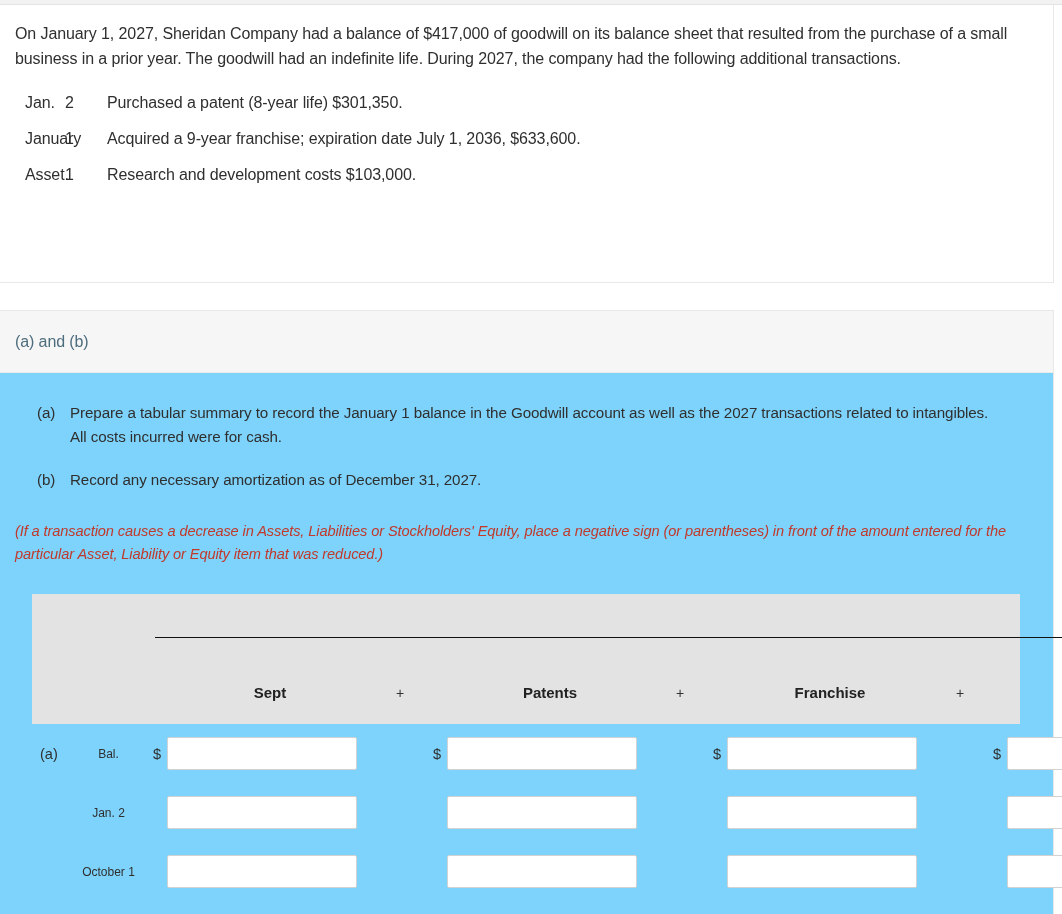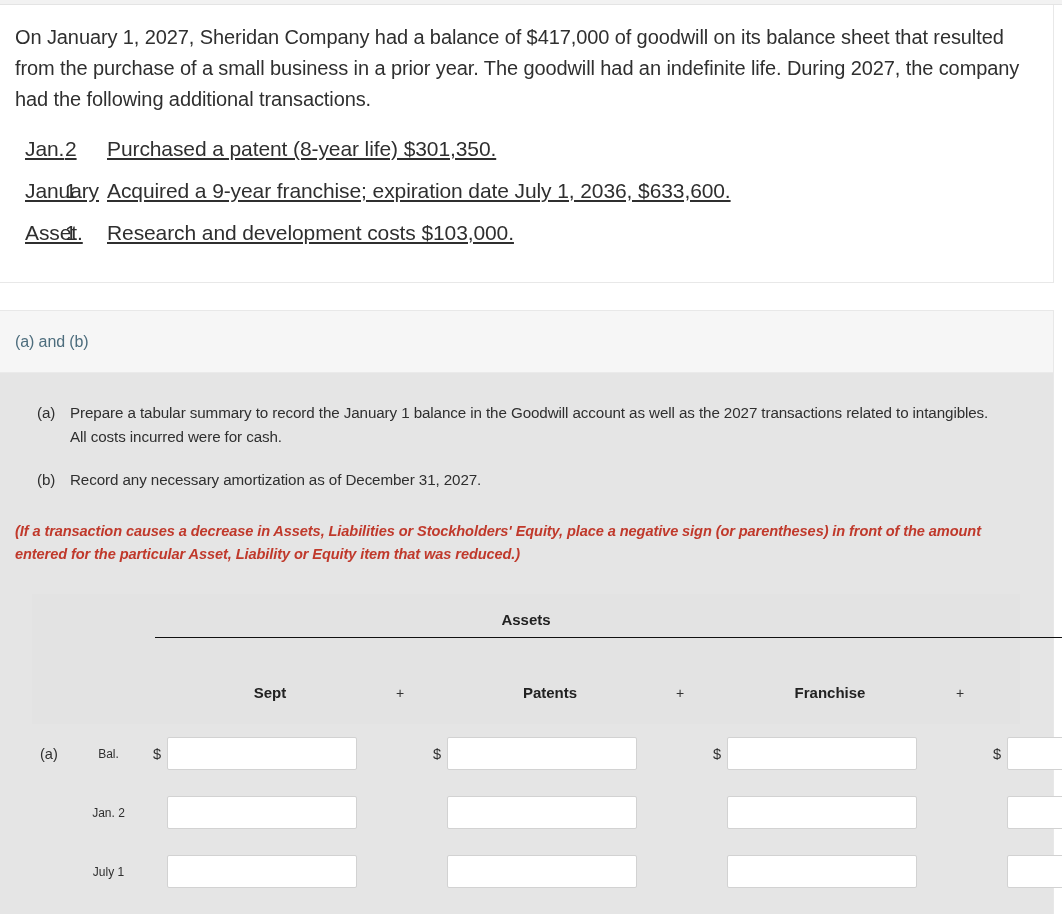--- a/index.html
+++ b/index.html
@@ -36,7 +36,7 @@
     padding: 17px 22px 0 15px;
   }
   .intro-text {
-    font-size: 20px;
+    font-size: 16px;
     line-height: 1.55;
     color: #2f2f2f;
     letter-spacing: -0.1px;

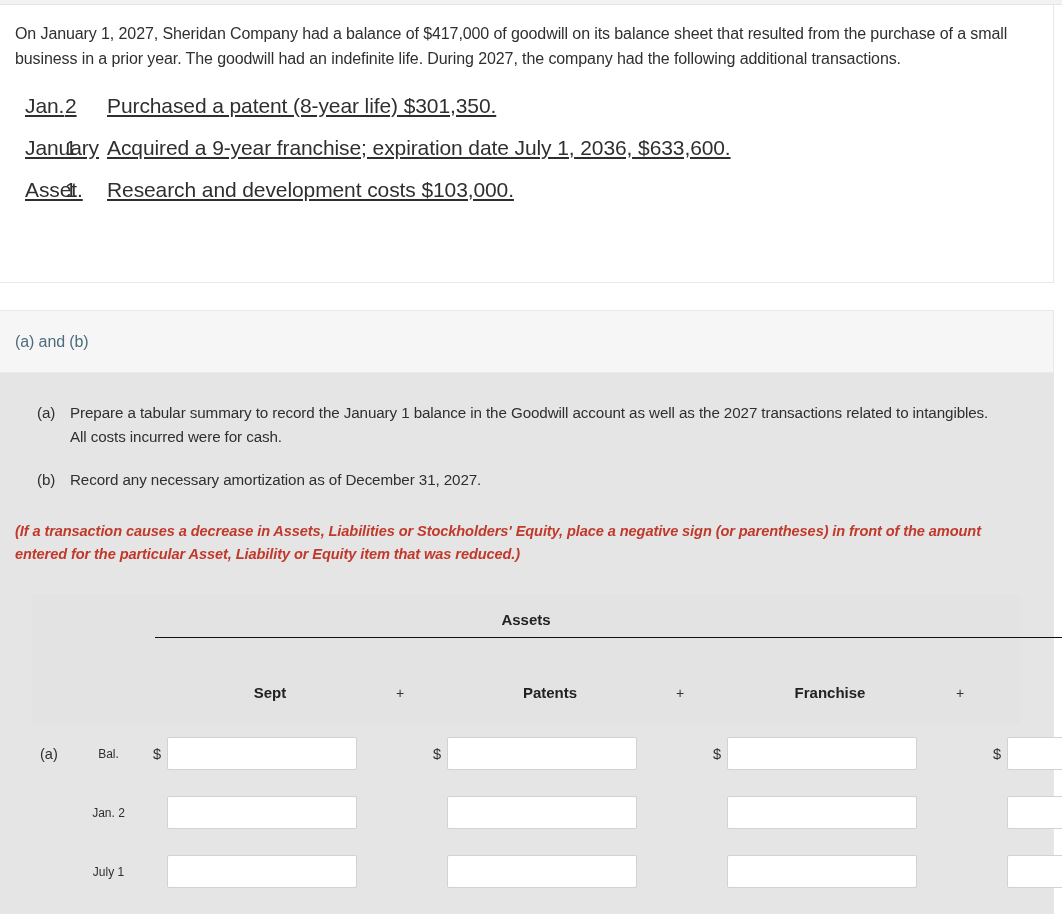--- a/index.html
+++ b/index.html
@@ -48,10 +48,9 @@
     display: flex;
     align-items: baseline;
     margin-bottom: 18px;
-    font-size: 21px;
+    font-size: 16px;
     color: #2f2f2f;
     letter-spacing: -0.1px;
-    text-decoration: underline;
   }
   .txn-month { width: 50px; padding-left: 10px; }
   .txn-day   { width: 42px; }

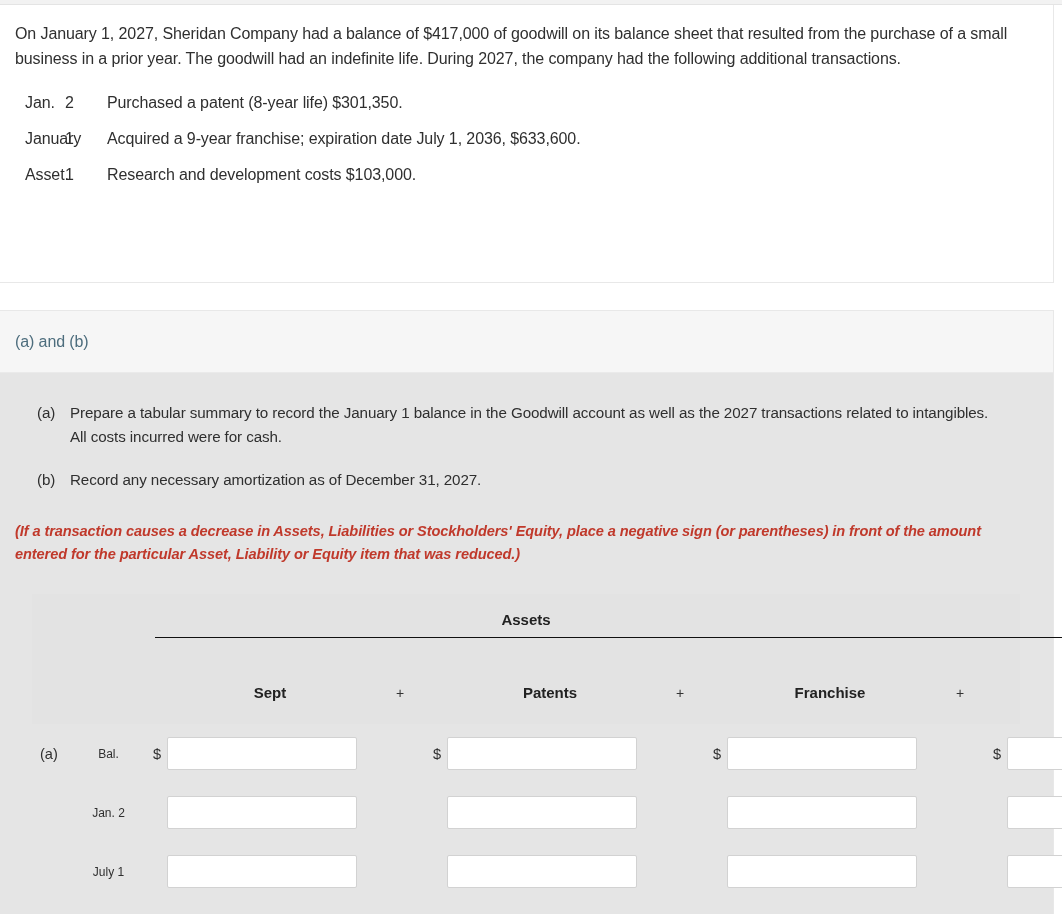--- a/index.html
+++ b/index.html
@@ -62,7 +62,7 @@
     top: 310px; left: 0;
     width: 1054px;
     height: 604px;
-    background: #e5e5e5;
+    background: #7dd3fc;
     border: 1px solid #e8e8e8;
     border-left: none;
     border-bottom: none;

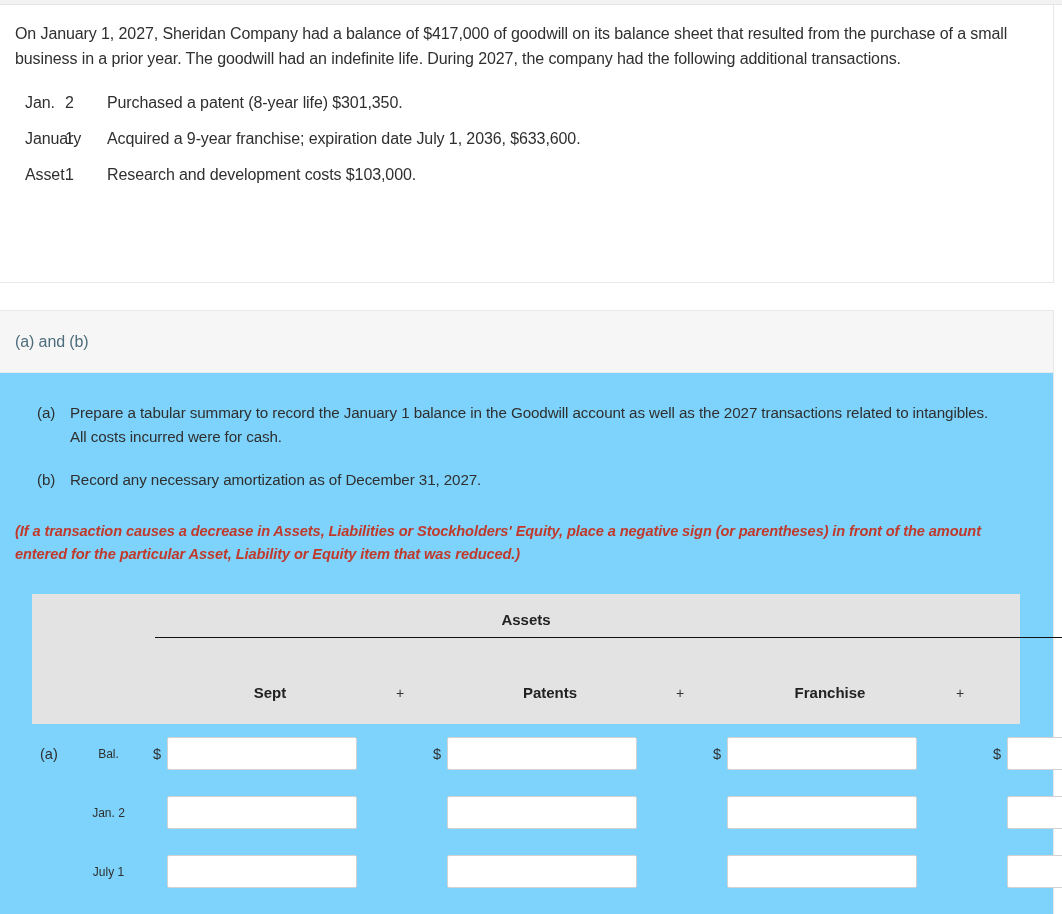--- a/index.html
+++ b/index.html
@@ -98,7 +98,7 @@
     margin: 28px 36px 0 15px;
     font-size: 14.6px;
     font-style: italic;
-    font-weight: bold;
+    font-weight: normal;
     color: #c0392b;
     line-height: 1.6;
     letter-spacing: -0.1px;

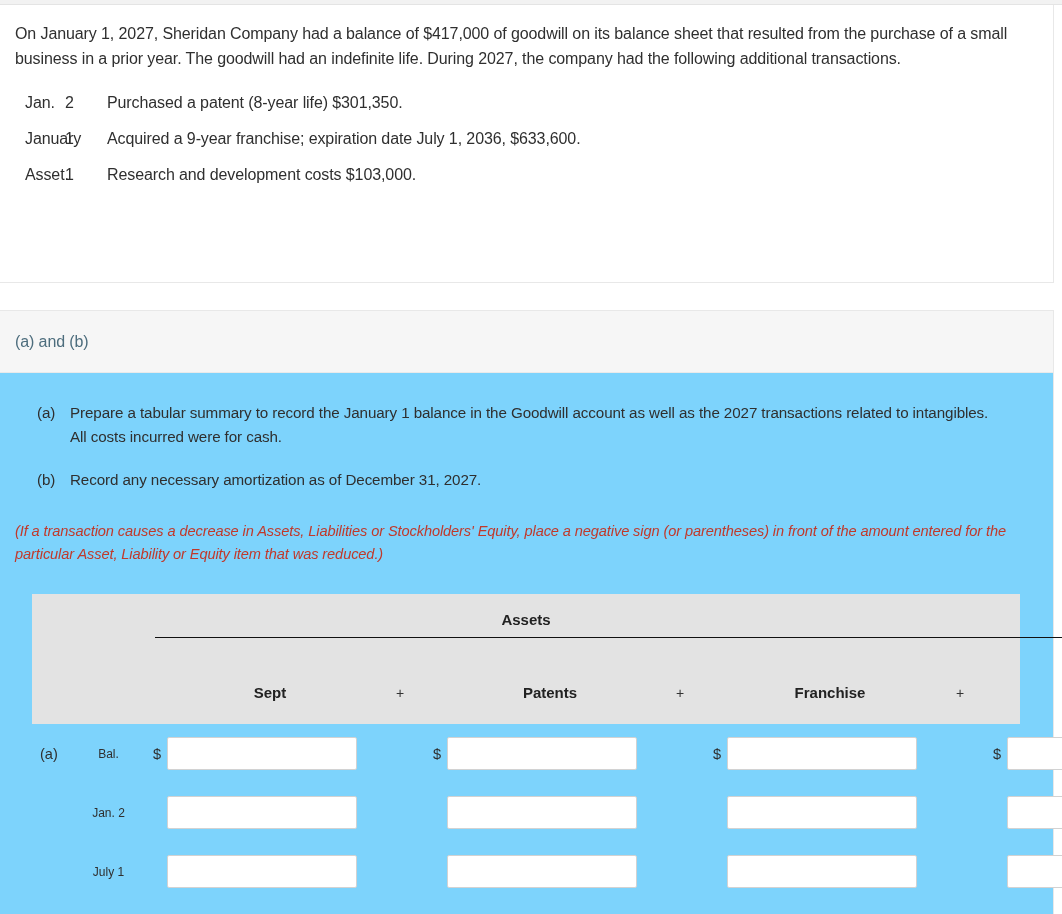--- a/index.html
+++ b/index.html
@@ -251,7 +251,6 @@
     <div class="tabular">
 
       <div class="thead">
-        <div class="assets-label">Assets</div>
         <div class="assets-rule"></div>
 
         <div class="col-headers">

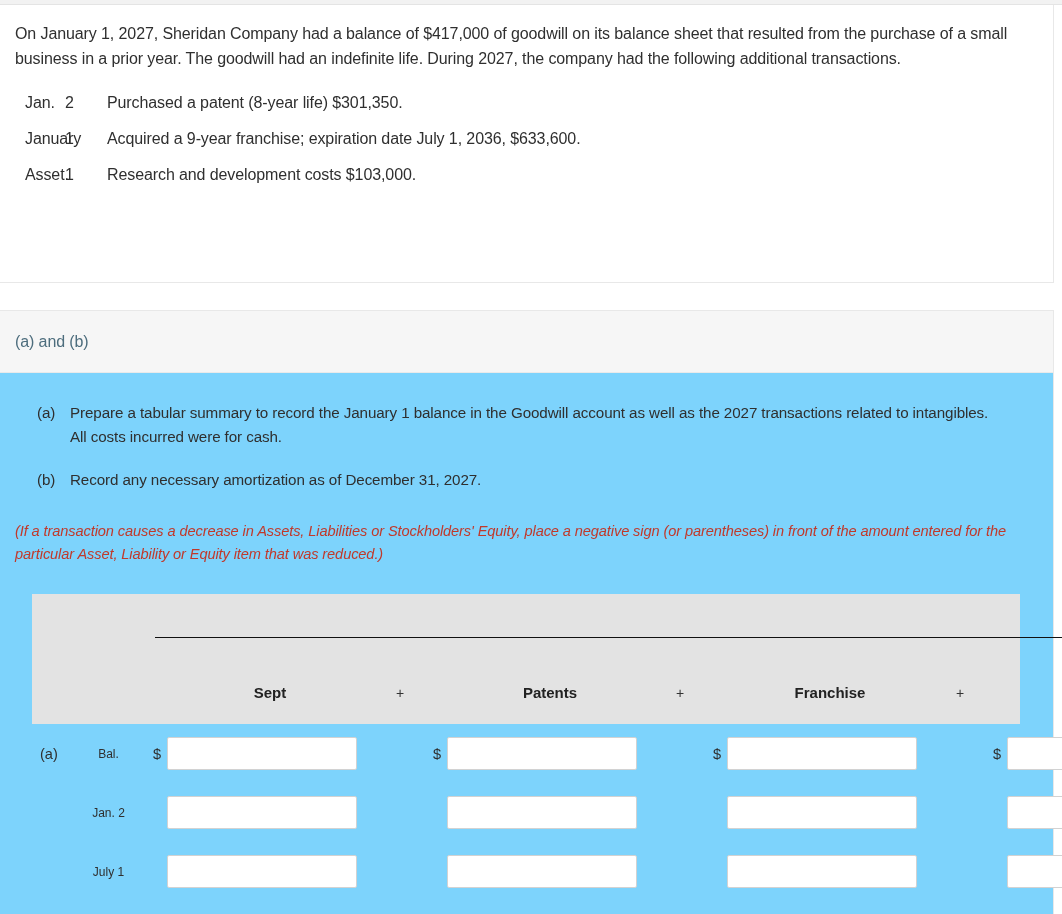--- a/index.html
+++ b/index.html
@@ -312,7 +312,7 @@
 
       <div class="trow">
         <span class="rowlabel-a"></span>
-        <span class="rowlabel-date">July 1</span>
+        <span class="rowlabel-date">October 1</span>
 
         <span class="dollar"></span>
         <input class="cellbox" type="text" value="" style="">

